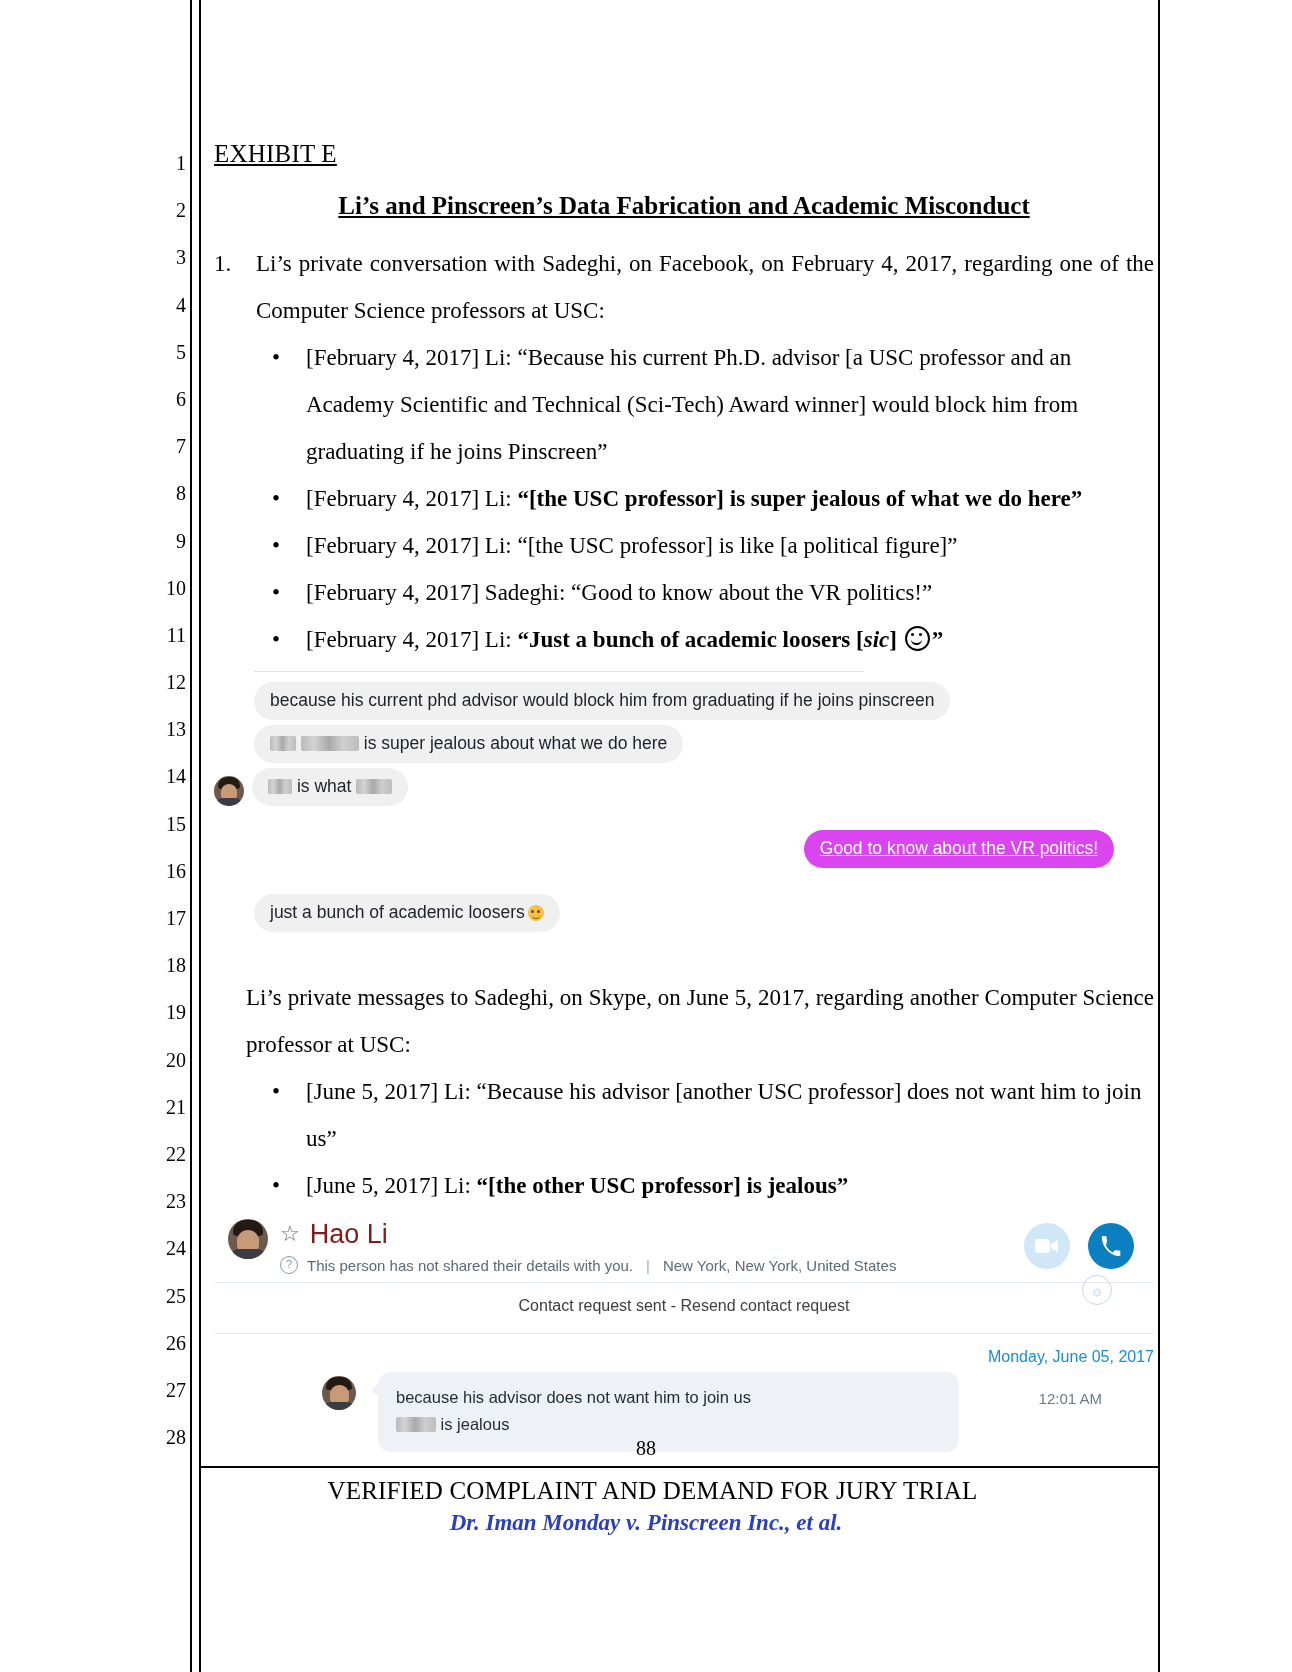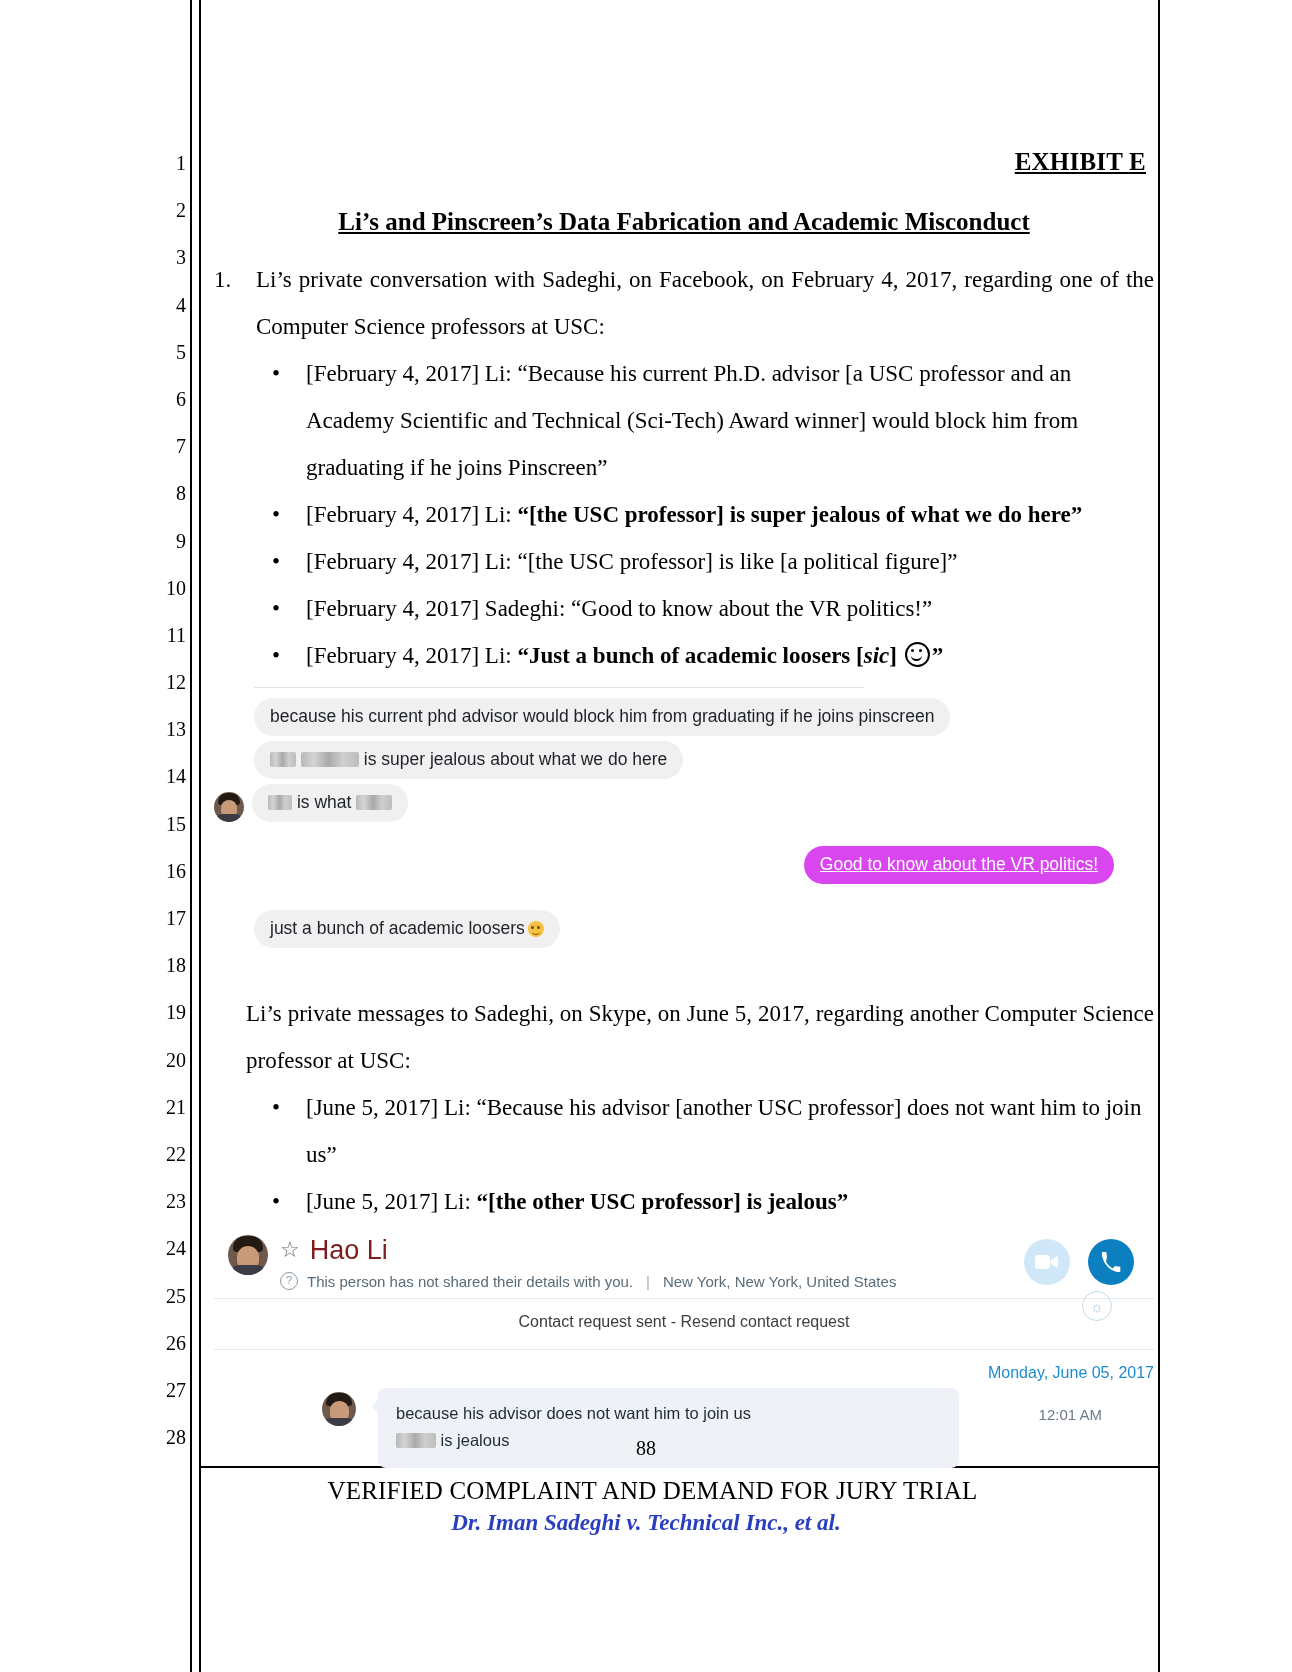--- a/index.html
+++ b/index.html
@@ -34,9 +34,9 @@
     position:absolute;left:214px;top:136px;width:940px;
   }
   .exhibit-title{
-    text-align:right;font-weight:bold;font-size:25px;
+    text-align:left;font-weight:normal;font-size:25px;
     text-decoration:underline;letter-spacing:.2px;
-    margin:8px;padding-top:4px;
+    margin:0;padding-top:4px;
   }
   .exhibit-sub{
     text-align:center;font-weight:bold;font-size:25px;

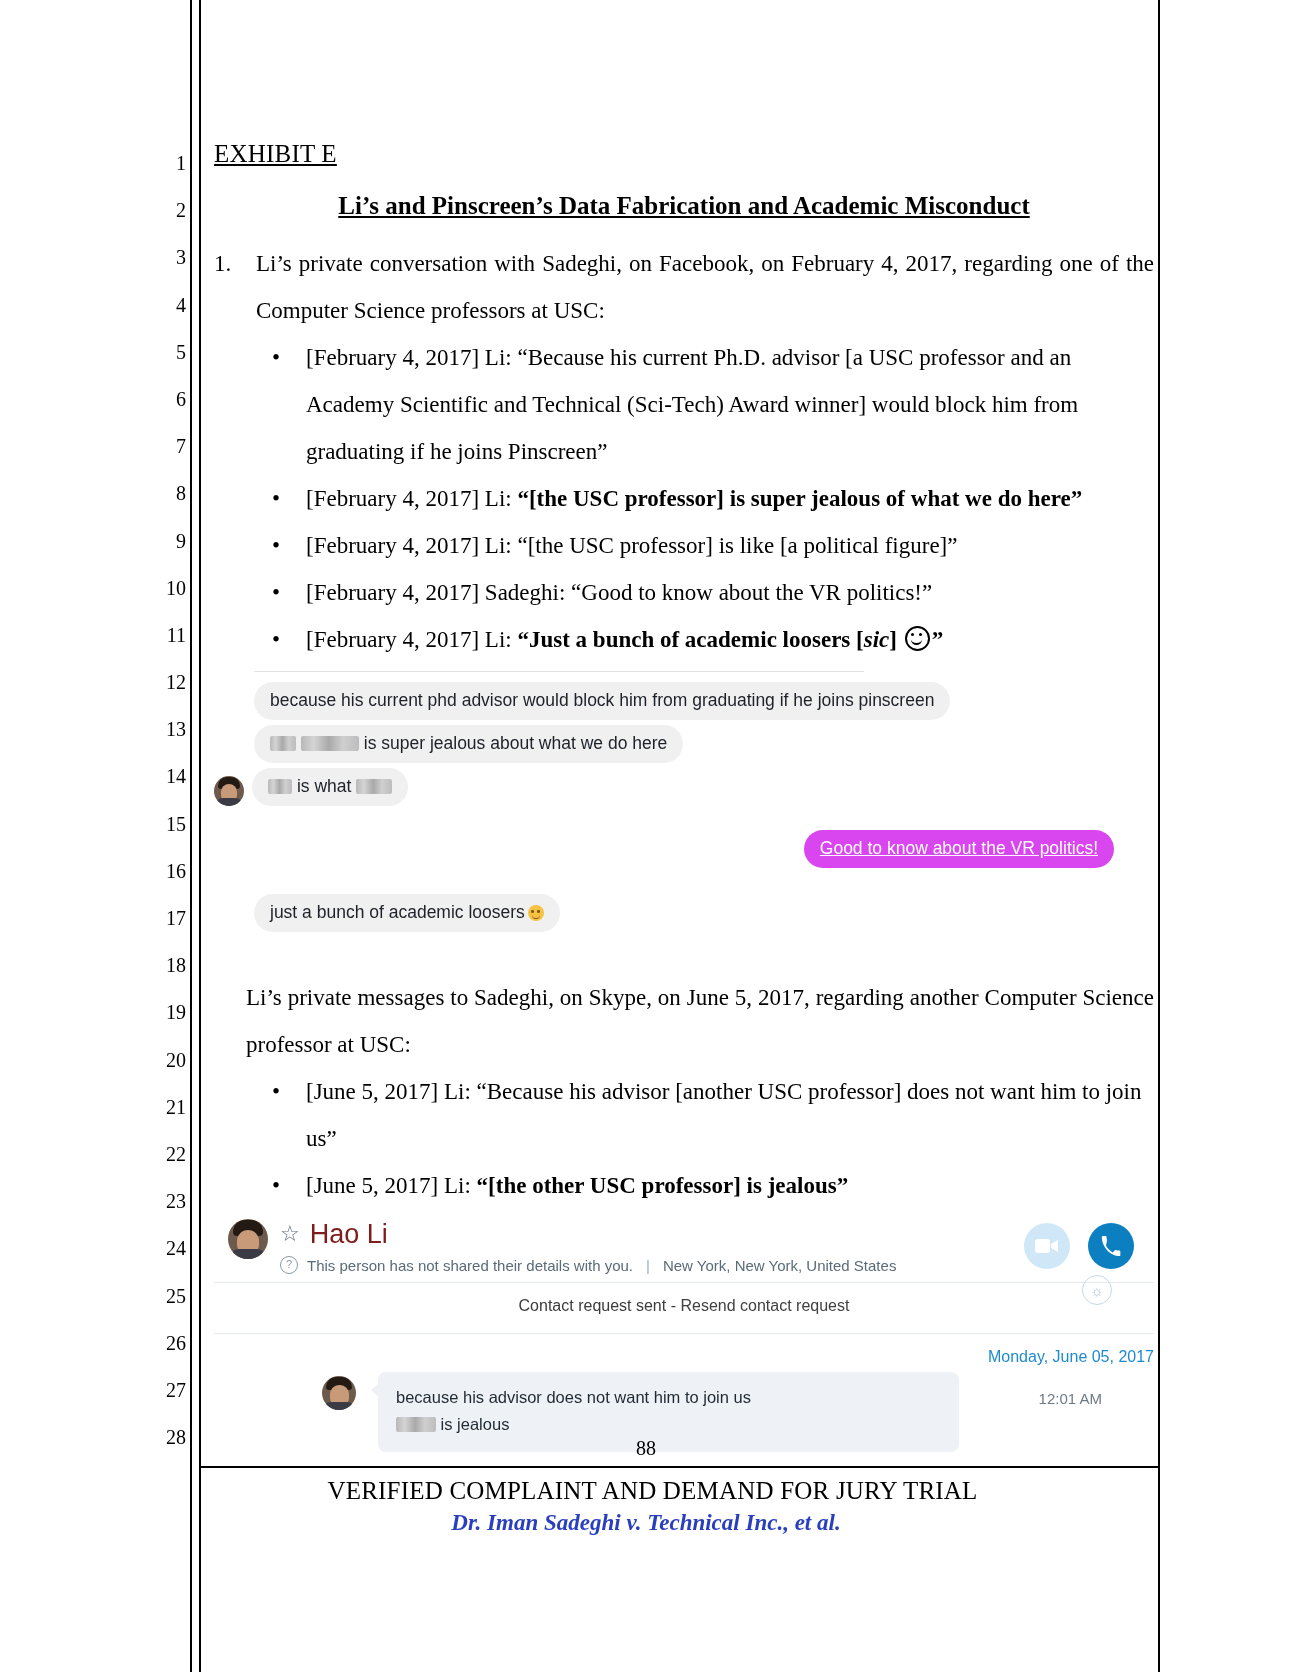--- a/index.html
+++ b/index.html
@@ -156,7 +156,7 @@
   .sk-msg-avatar .face{position:absolute;left:8px;top:9px;width:19px;height:21px;background:#c99a78;border-radius:9px 9px 8px 8px;}
   .sk-msg-avatar .body{position:absolute;left:1px;bottom:0;width:32px;height:8px;background:#3b3b45;border-radius:8px 8px 0 0;}
   .sk-bubble{
-    margin-left:52px;background:#eef1f5;border-radius:8px;
+    margin-left:52px;background:#eef1f5;border-radius:13px;
     padding:12px 18px 14px 18px;width:545px;
     font-size:16.5px;color:#1f2a33;line-height:27px;position:relative;
   }

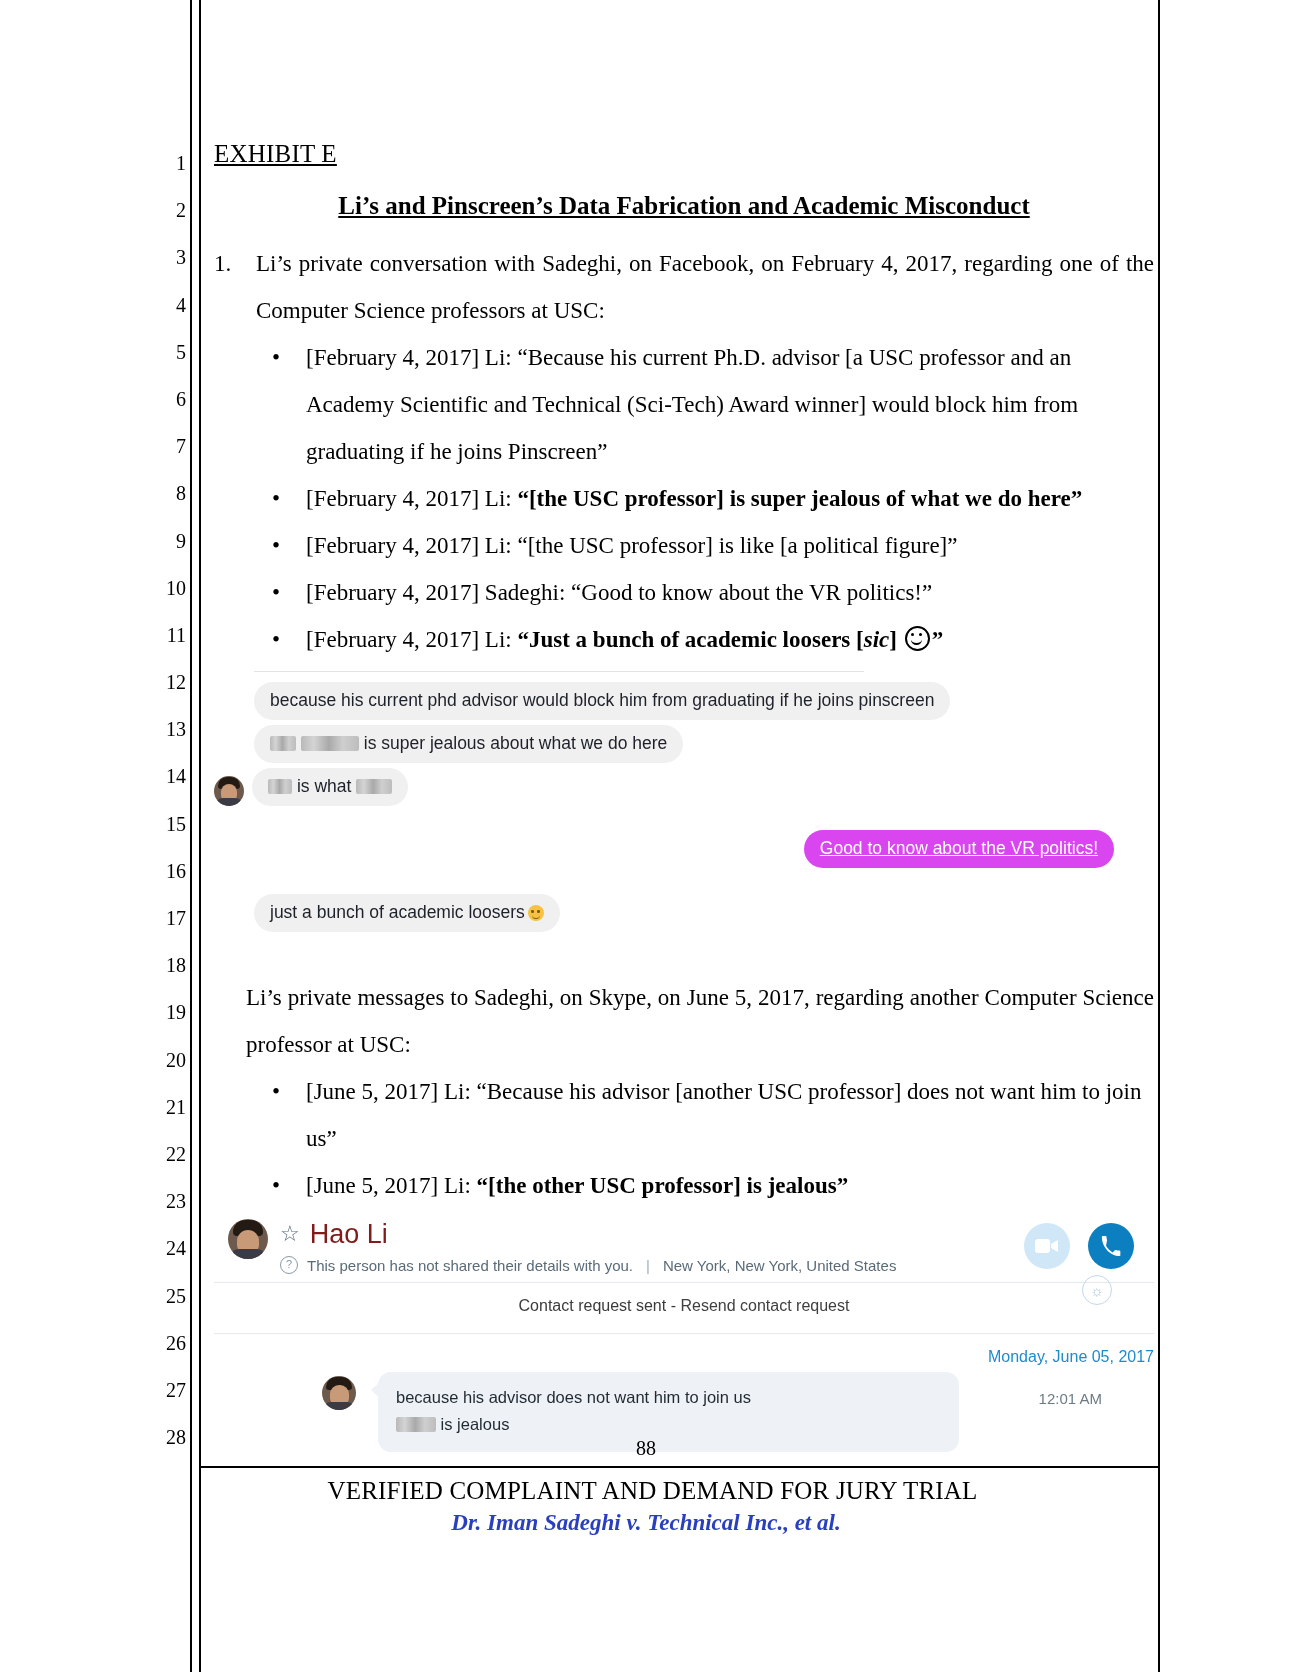--- a/index.html
+++ b/index.html
@@ -354,7 +354,7 @@
 
   <div id="pagenum">88</div>
   <div id="footer1">VERIFIED COMPLAINT AND DEMAND FOR JURY TRIAL</div>
-  <div id="footer2">Dr. Iman Sadeghi v. Technical Inc., et al.</div>
+  <div id="footer2">Dr. Iman Monday v. Pinscreen Inc., et al.</div>
 
 </div>
 

